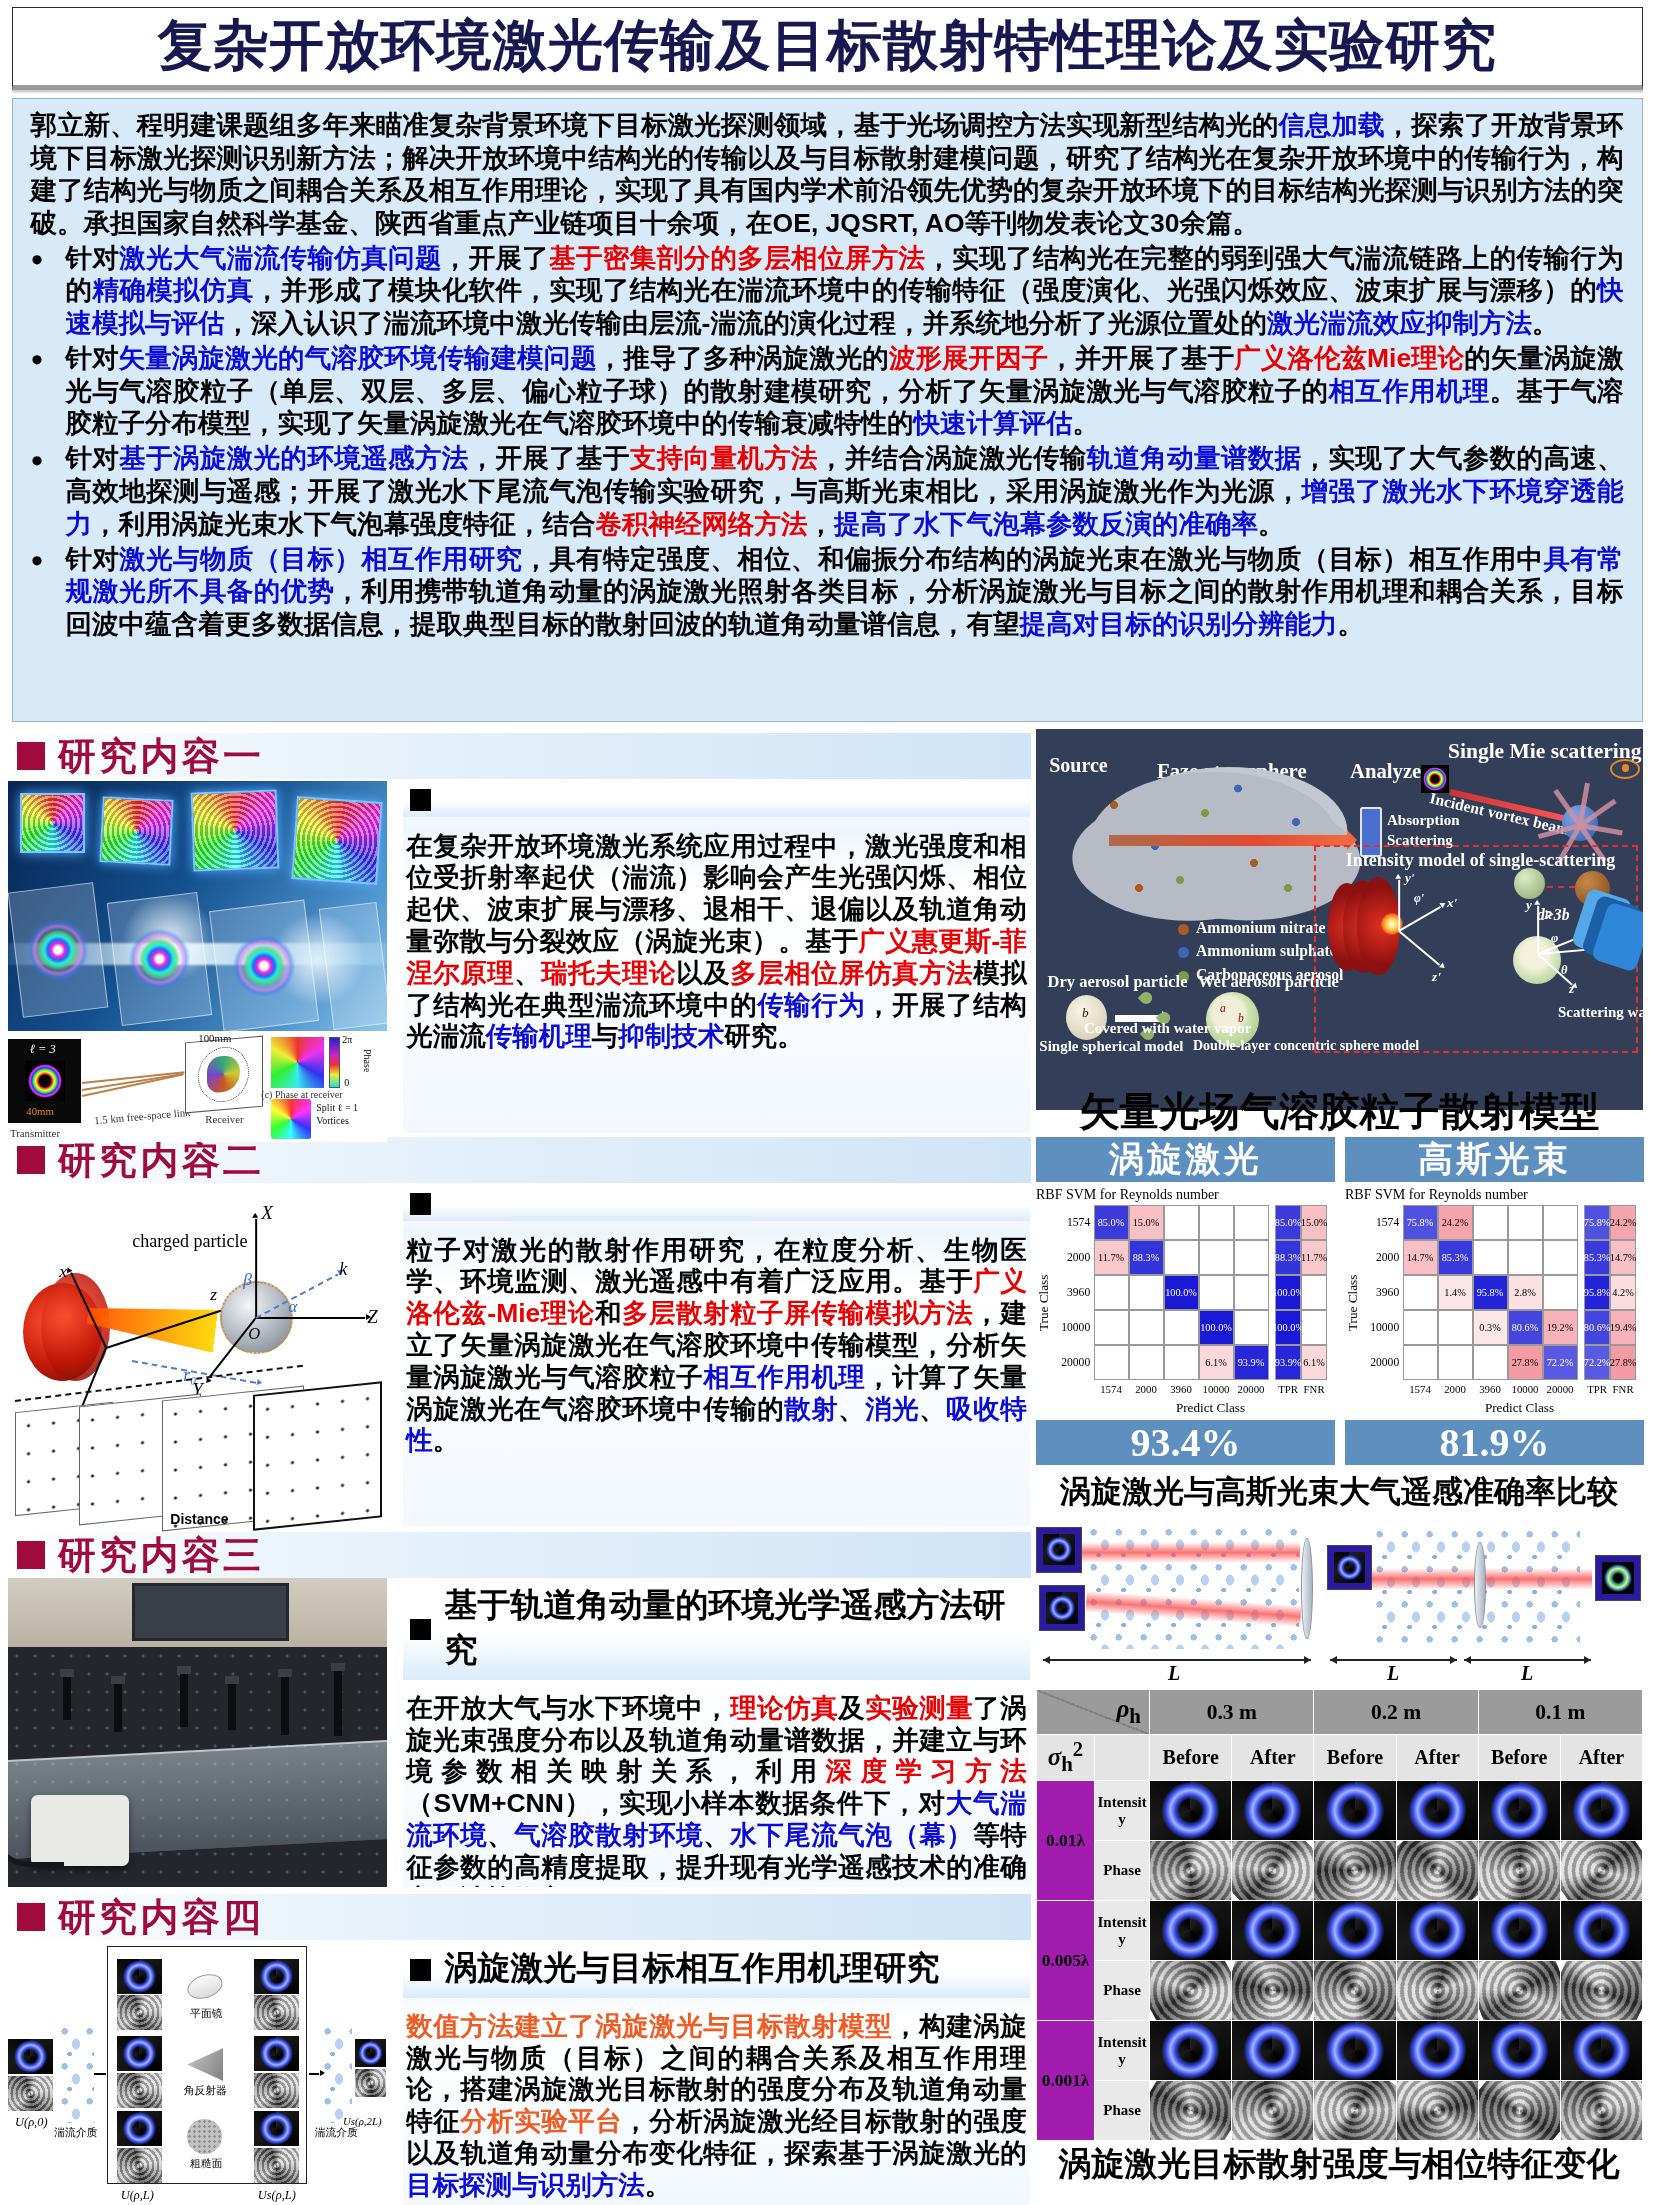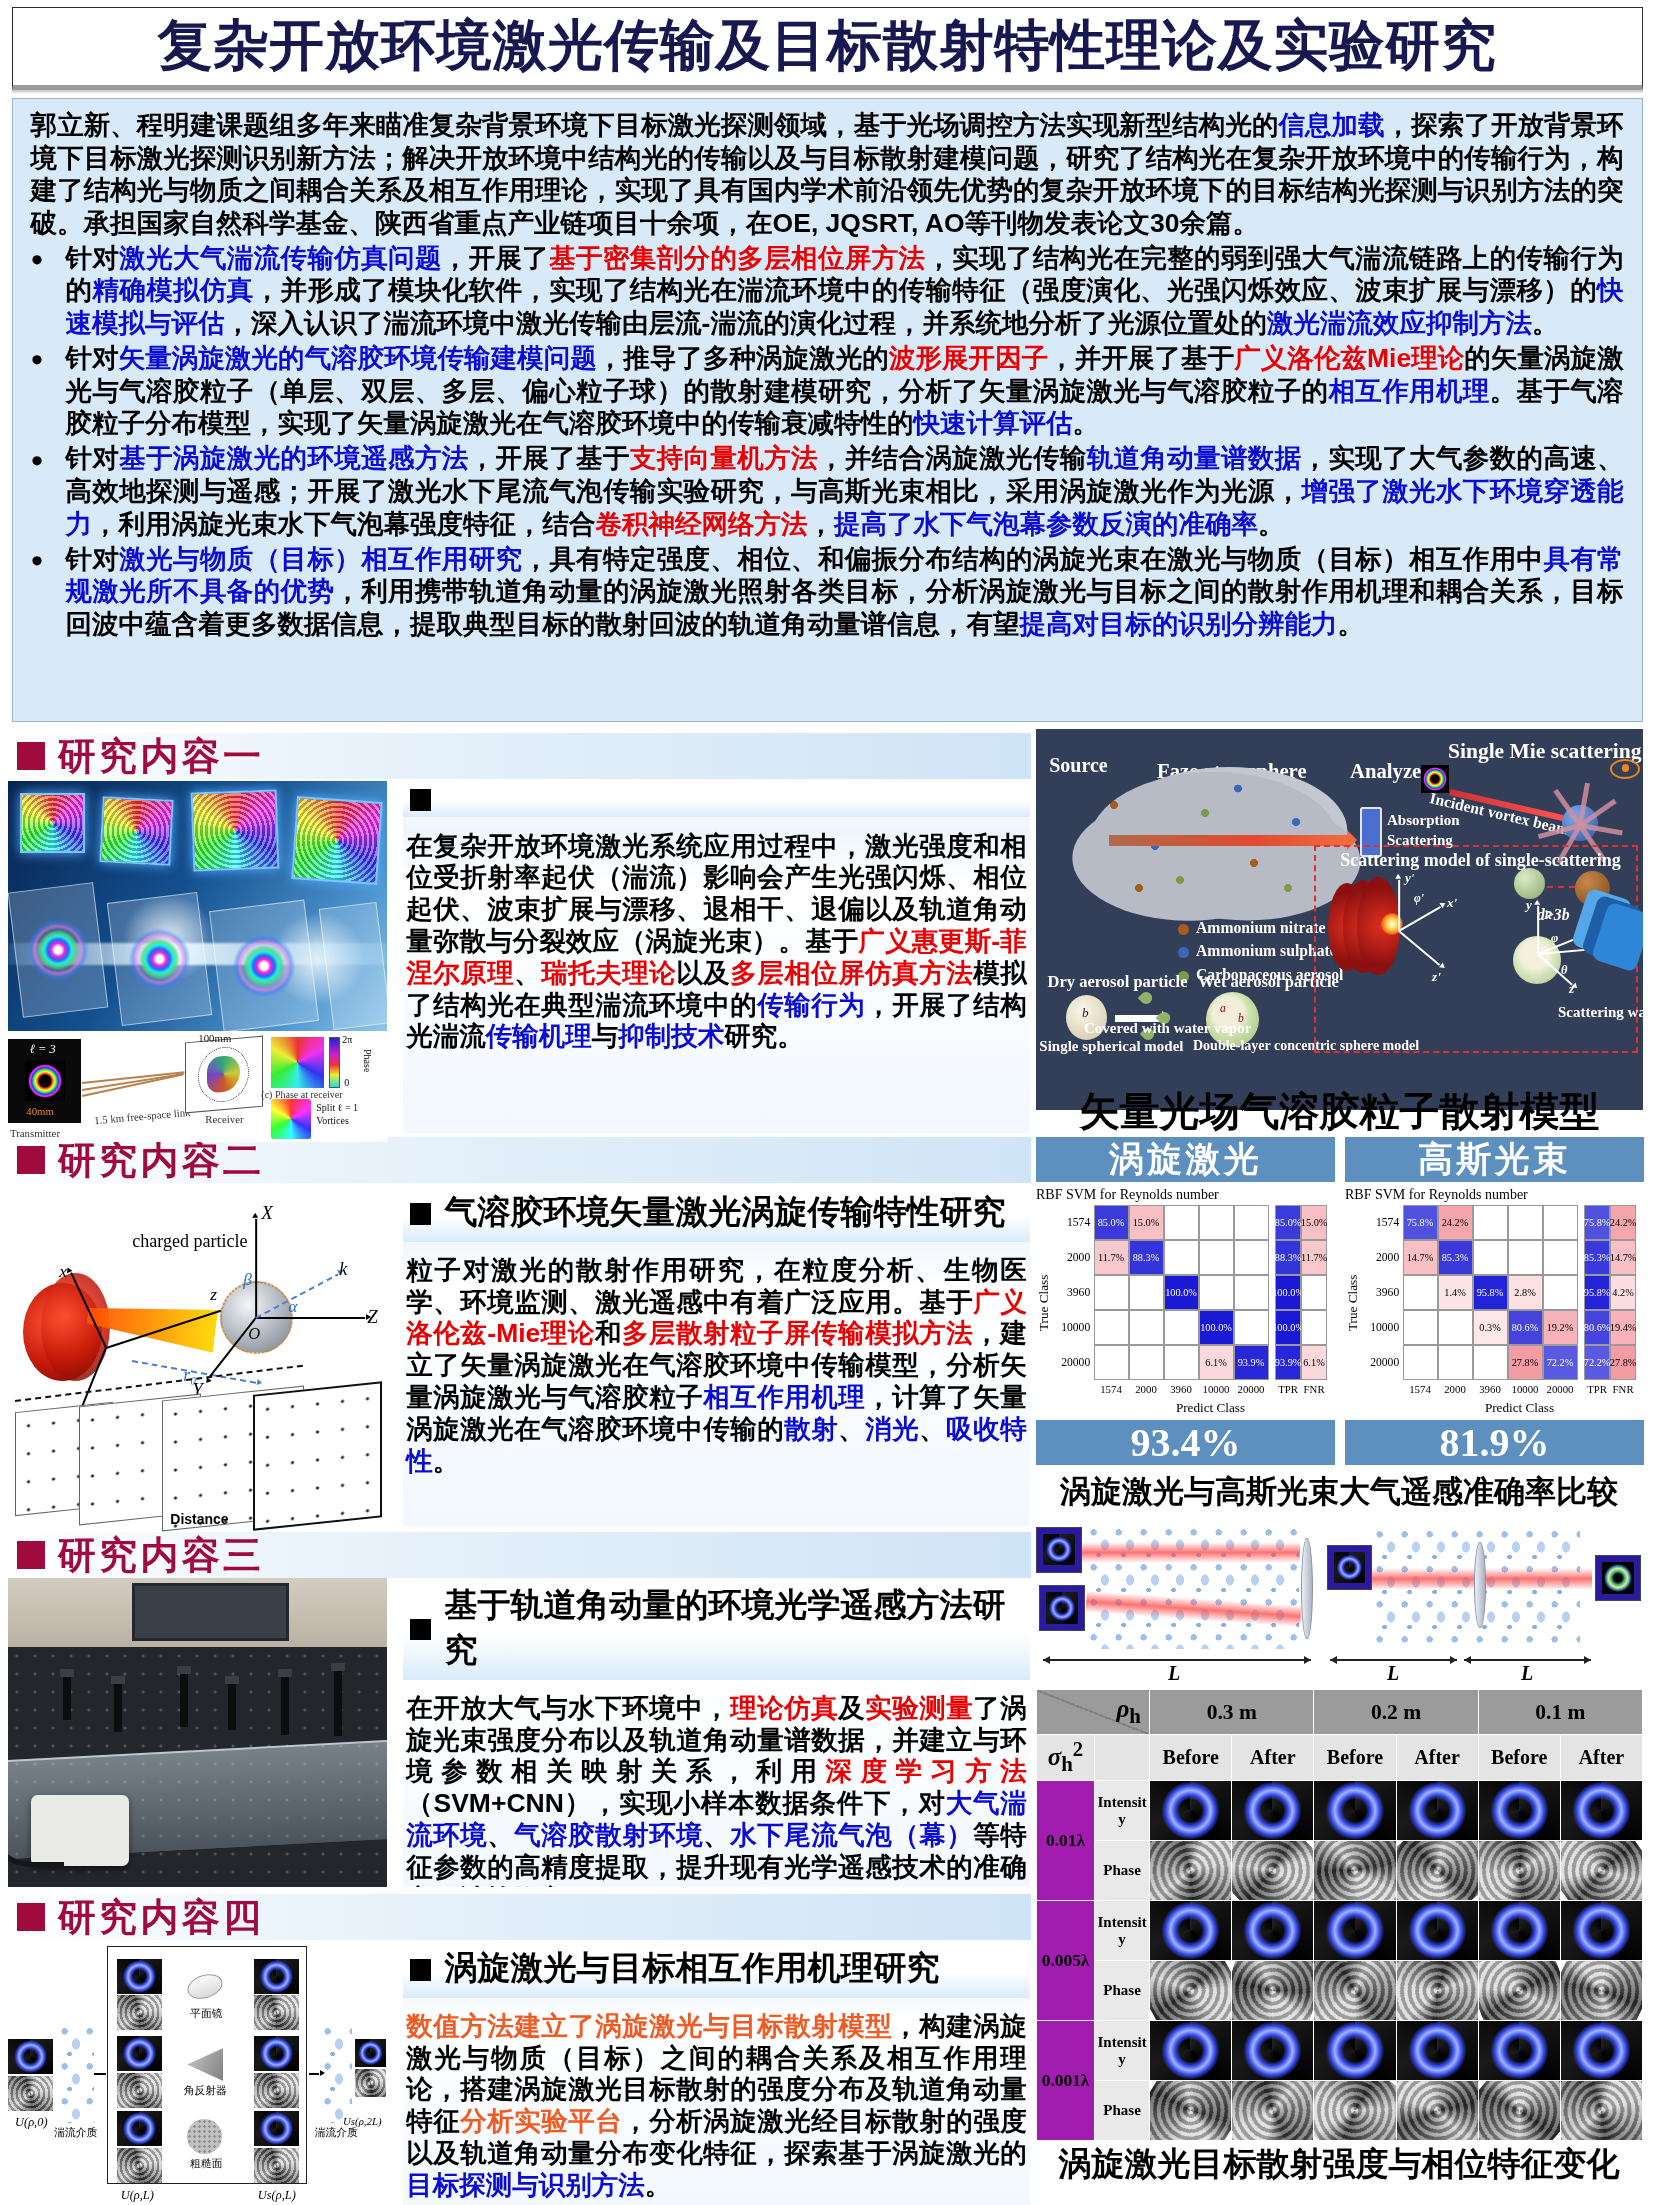--- a/index.html
+++ b/index.html
@@ -432,7 +432,7 @@
   <span class="fl" style="left:3.3px;top:309px;font-size:15px">Single spherical model</span>
   <span class="fl" style="left:157px;top:309px;font-size:14px">Double-layer concentric sphere model</span>
   <div class="geombox">
-    <span class="fl" style="left:11.6px;top:3.3px;font-size:18px;width:306px;text-align:center">Scattering model of single-scattering</span>
+    <span class="fl" style="left:11.6px;top:3.3px;font-size:18px;width:306px;text-align:center">Intensity model of single-scattering</span>
     <div class="gdisc" style="left:11.6px;top:36px;width:38px;height:88px"></div>
     <div class="gdisc" style="left:26.5px;top:33px;width:40px;height:93px"></div>
     <div class="gdisc" style="left:41px;top:30px;width:43px;height:98px"></div>

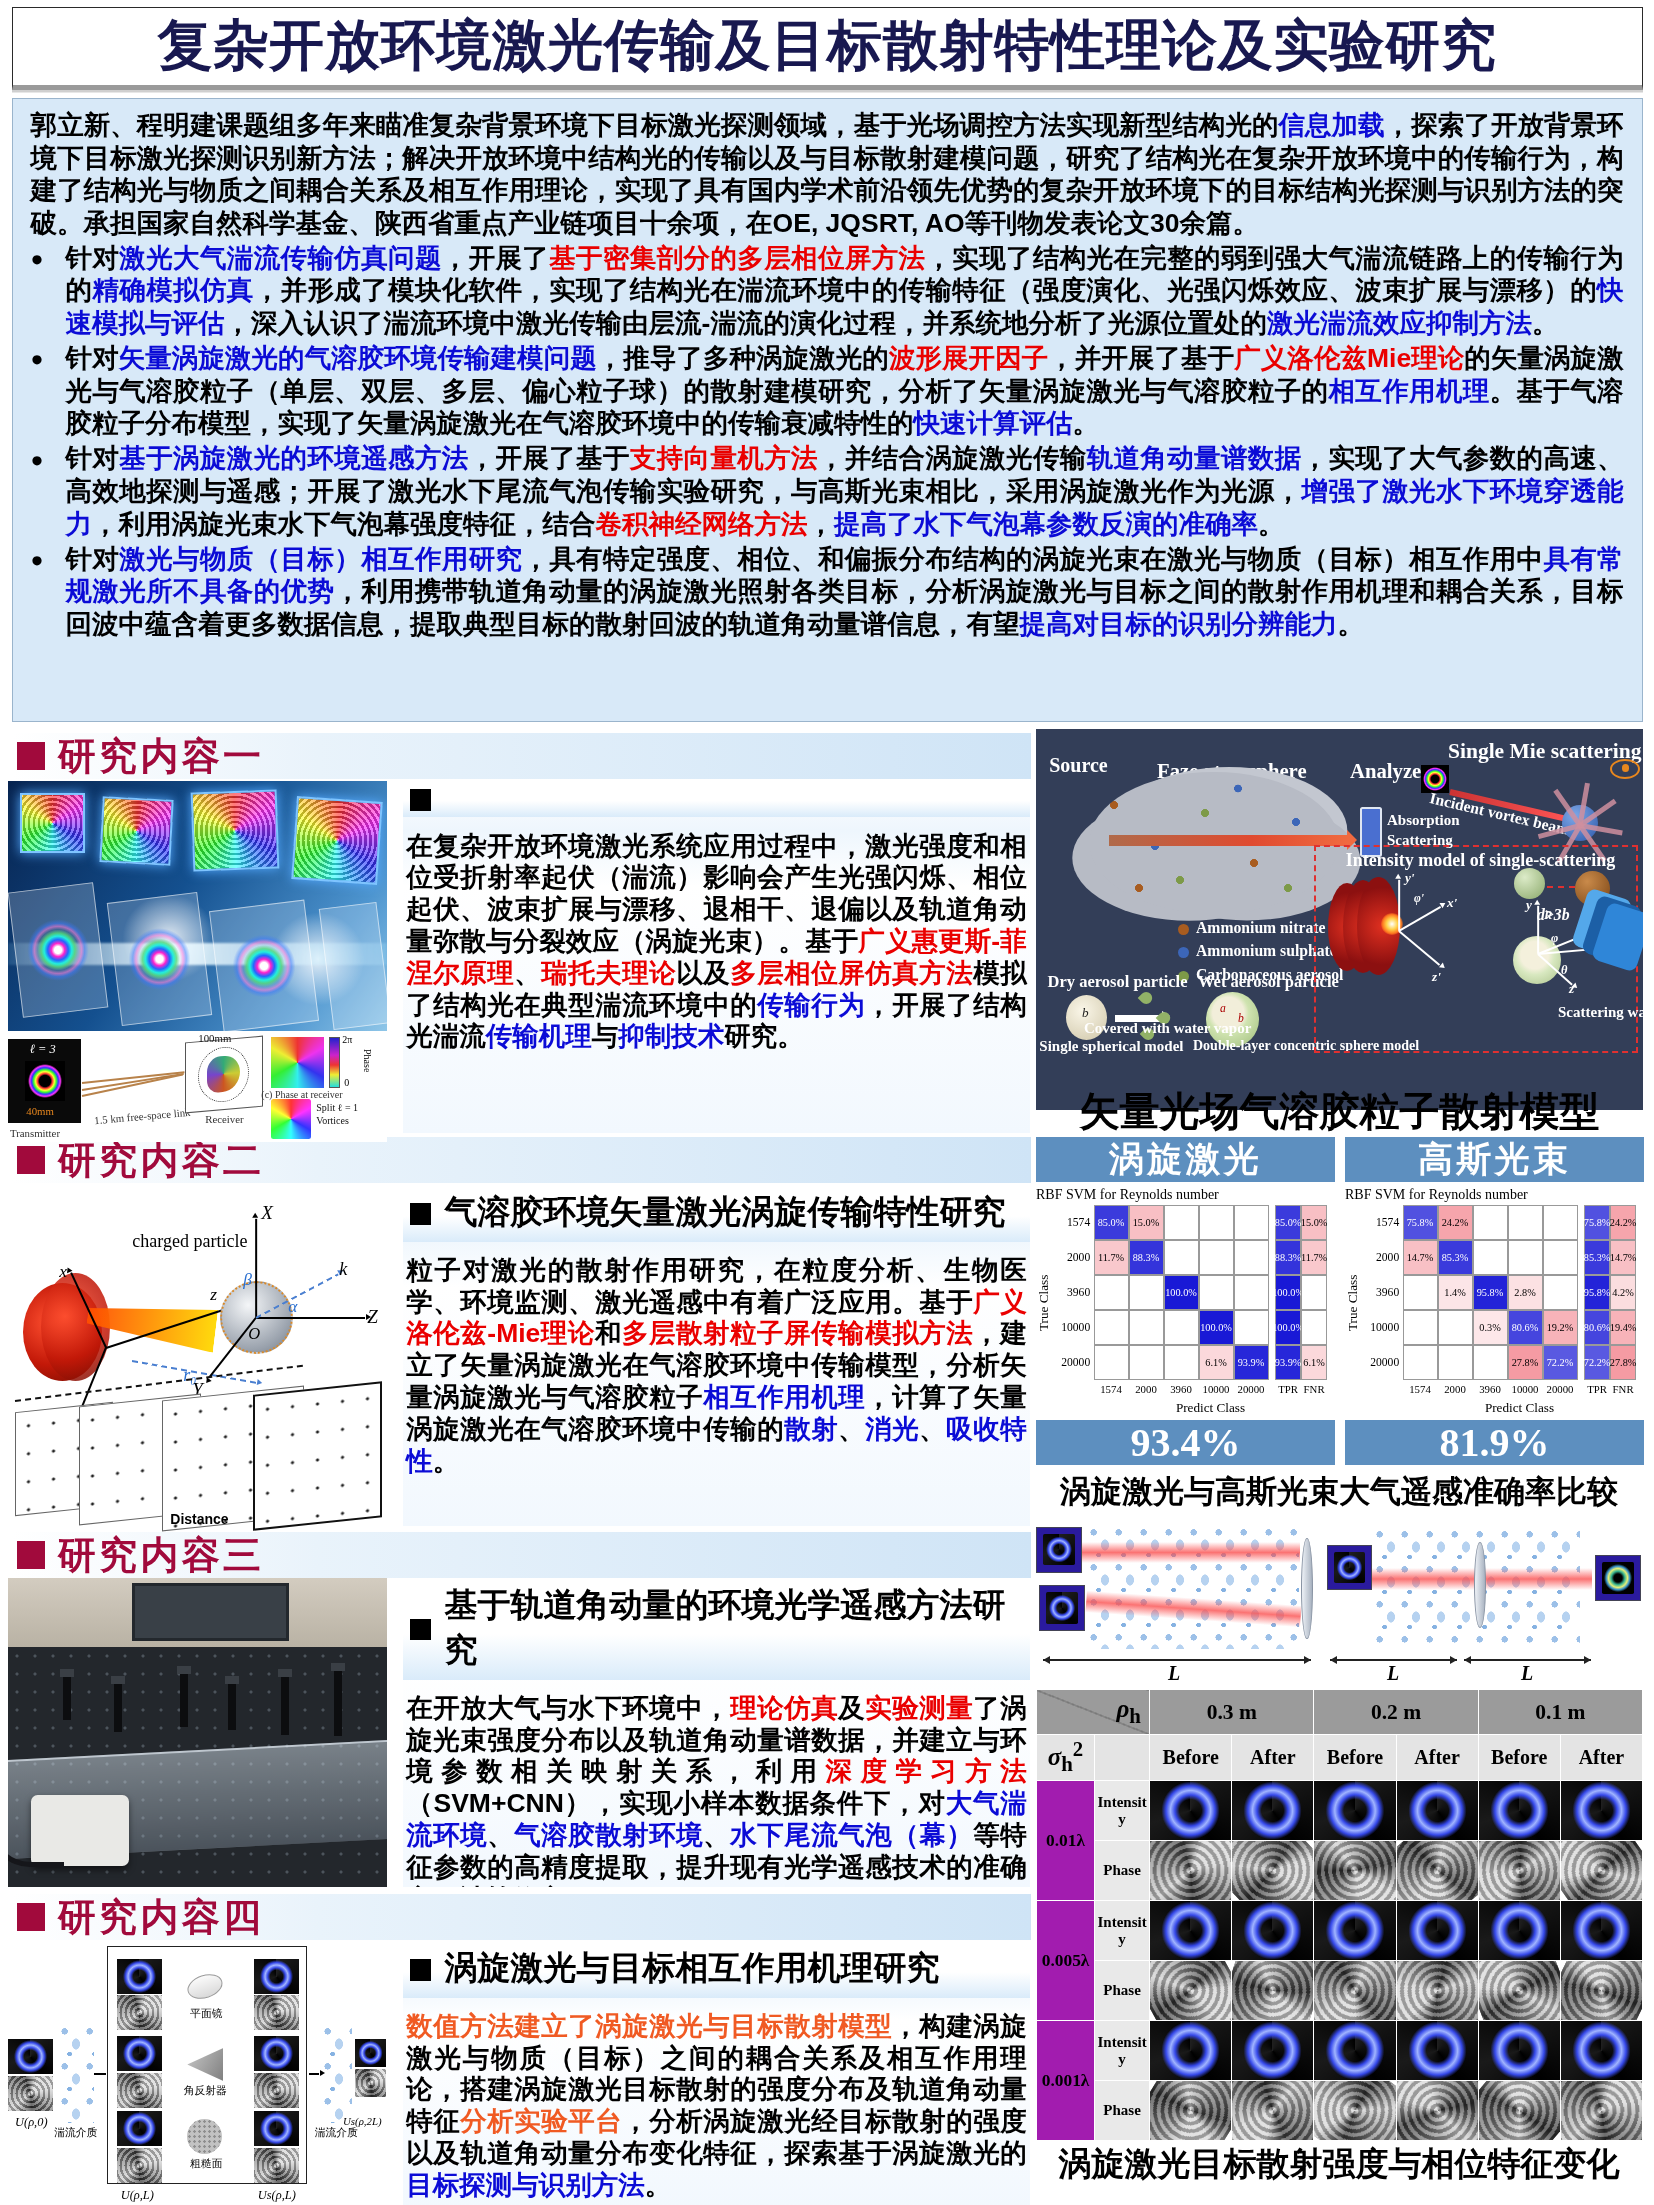--- a/index.html
+++ b/index.html
@@ -204,7 +204,6 @@
 <div class="mid-card" style="top:1185px;height:341px">
   <div class="mid-head">
       <span class="sq"></span>
-      <span>气溶胶环境矢量激光涡旋传输特性研究</span>
     </div>
   <div class="mid-body"><span class="c-k">粒子对激光的散射作用研究，在粒度分析、生物医学、环境监测、激光遥感中有着广泛应用。基于</span><span class="c-r">广义洛伦兹-Mie理论</span><span class="c-k">和</span><span class="c-r">多层散射粒子屏传输模拟方法</span><span class="c-k">，建立了矢量涡旋激光在气溶胶环境中传输模型，分析矢量涡旋激光与气溶胶粒子</span><span class="c-b">相互作用机理</span><span class="c-k">，计算了矢量涡旋激光在气溶胶环境中传输的</span><span class="c-b">散射</span><span class="c-k">、</span><span class="c-b">消光</span><span class="c-k">、</span><span class="c-b">吸收特性</span><span class="c-k">。</span></div>
 </div>

